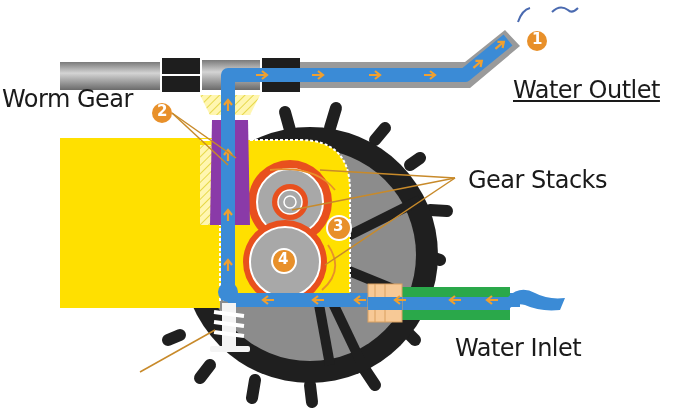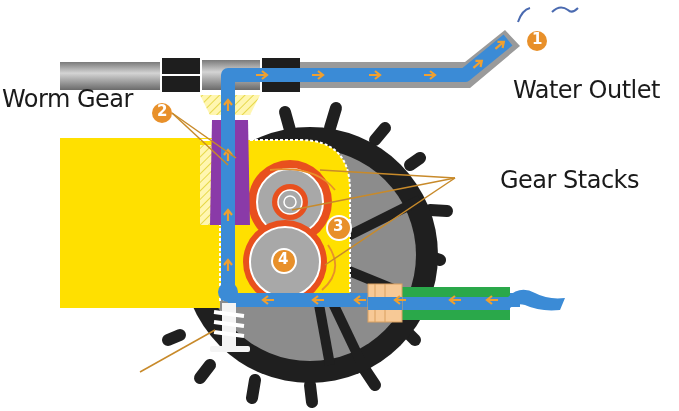--- a/index.html
+++ b/index.html
@@ -159,7 +159,7 @@
 <span class="lbl" style="left:333px;top:217px;font-size:15px;font-weight:bold;color:#fff;">3</span>
 <span class="lbl" style="left:278px;top:250px;font-size:15px;font-weight:bold;color:#fff;">4</span>
 
-<span class="lbl" style="left:513px;top:76px;">Water Outlet</span>
+<span class="lbl" style="left:513px;top:76px;text-decoration:underline;">Water Outlet</span>
 <span class="lbl" style="left:2px;top:85px;">Worm Gear</span>
 <span class="lbl" style="left:468px;top:166px;margin-left:32px;">Gear Stacks</span>
 </div>

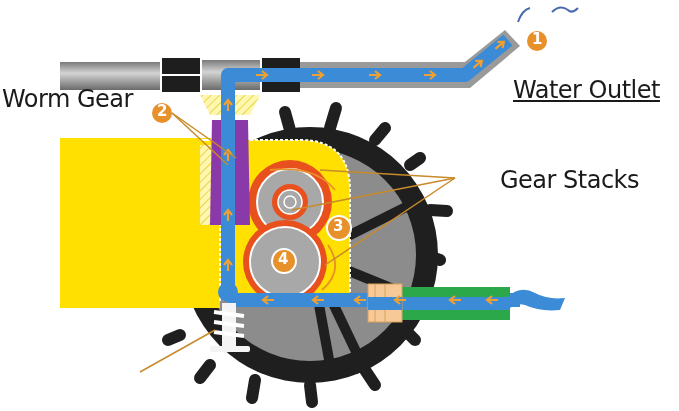--- a/index.html
+++ b/index.html
@@ -161,7 +161,7 @@
 
 <span class="lbl" style="left:513px;top:76px;text-decoration:underline;">Water Outlet</span>
 <span class="lbl" style="left:2px;top:85px;">Worm Gear</span>
-<span class="lbl" style="left:468px;top:166px;margin-left:32px;">Gear Stacks</span>
+<span class="lbl" style="left:468px;top:166px;">Gear Stacks</span>
 </div>
 
 </body></html>

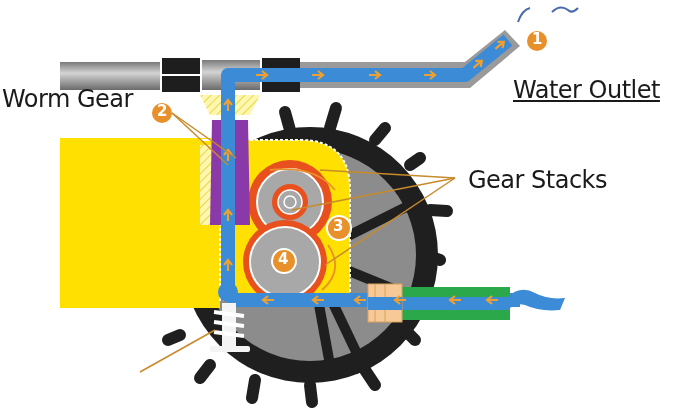--- a/index.html
+++ b/index.html
@@ -162,6 +162,7 @@
 <span class="lbl" style="left:513px;top:76px;text-decoration:underline;">Water Outlet</span>
 <span class="lbl" style="left:2px;top:85px;">Worm Gear</span>
 <span class="lbl" style="left:468px;top:166px;">Gear Stacks</span>
+<span class="lbl" style="left:455px;top:334px;">Water Inlet</span>
 </div>
 
 </body></html>

